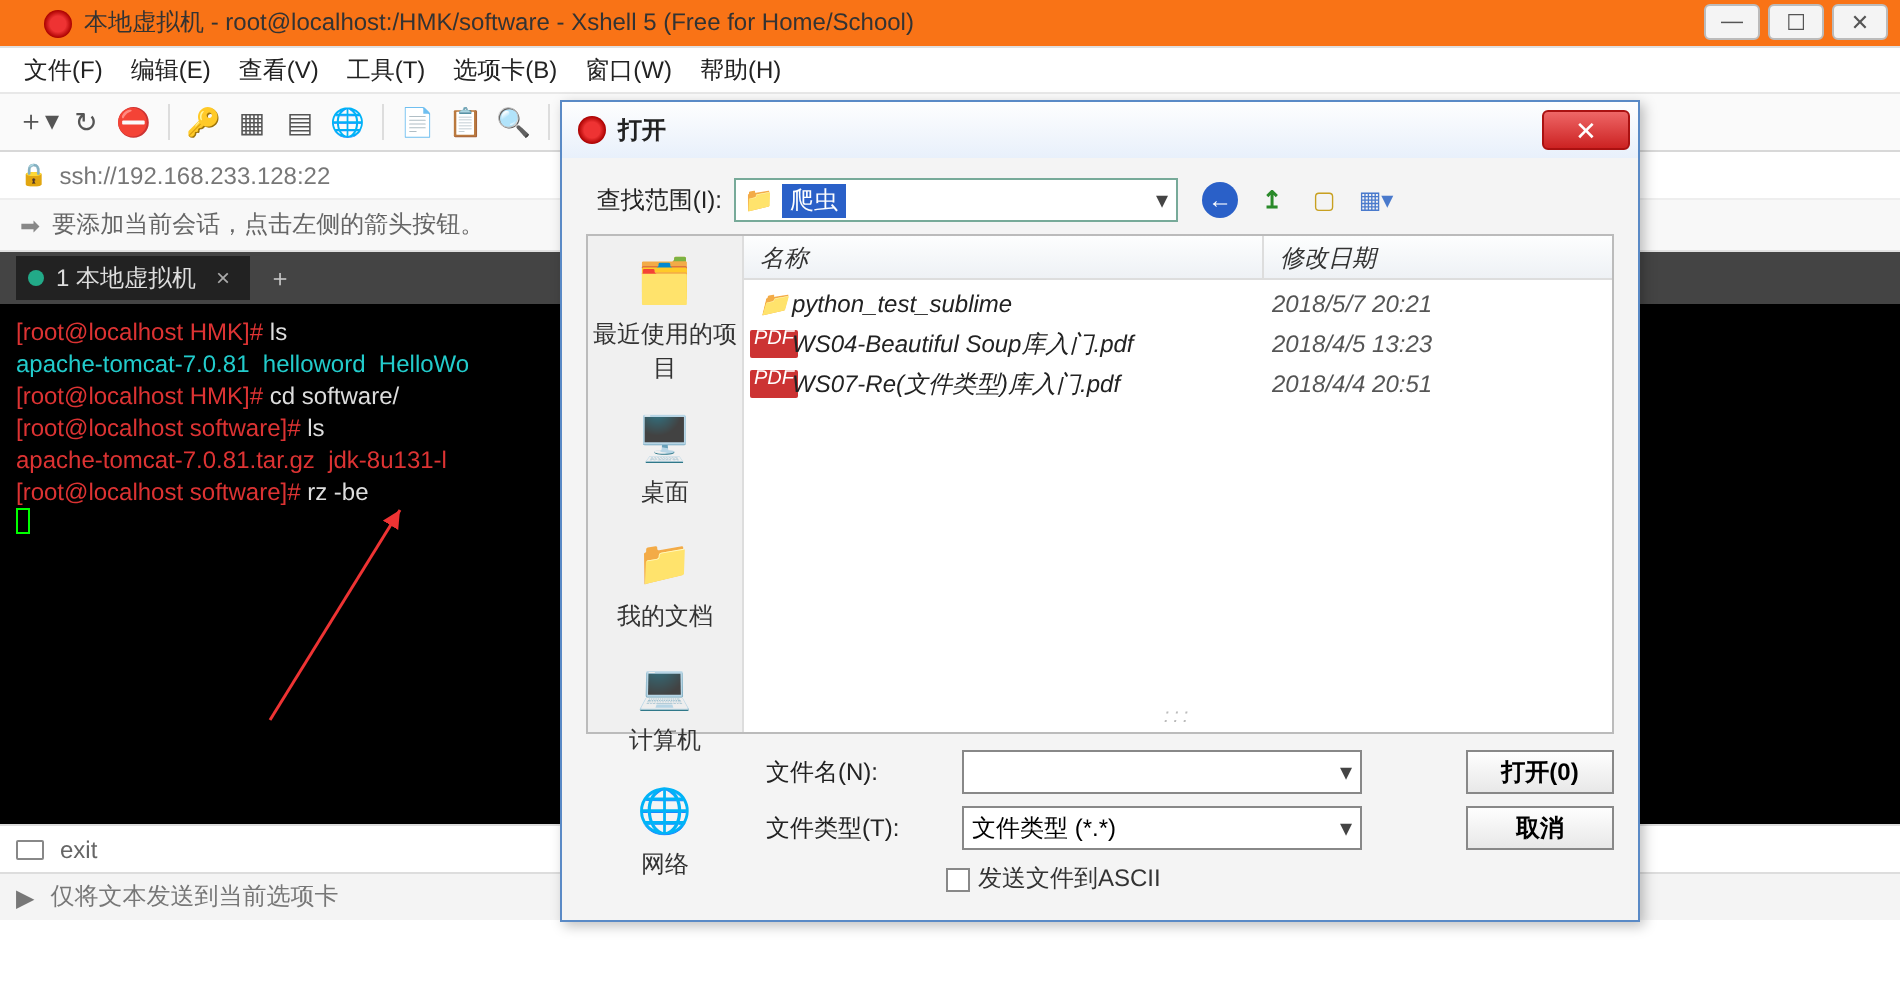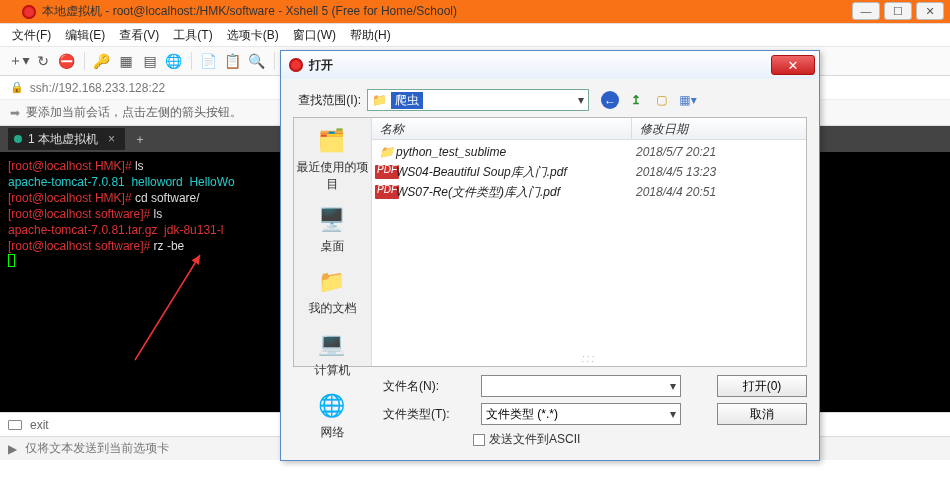--- a/index.html
+++ b/index.html
@@ -72,7 +72,7 @@
 .dlg-blabel { width: 88px; text-align: left; margin-left: 90px; color: #222; }
 .txtcombo { border: 1px solid #888; background: #fff; height: 22px; width: 200px; display: flex; align-items: center; padding: 0 4px; justify-content: space-between; }
 .txtcombo .drop { color: #444; }
-.dlg-btn { width: 90px; height: 22px; border: 1px solid #888; background: linear-gradient(#fefefe,#e8e8e8); display: flex; align-items: center; justify-content: center; margin-left: auto; }
+.dlg-btn { width: 74px; height: 22px; border: 1px solid #888; background: linear-gradient(#fefefe,#e8e8e8); display: flex; align-items: center; justify-content: center; margin-left: auto; font-weight: bold; }
 .ascii-row { display: flex; align-items: center; gap: 4px; margin-left: 180px; margin-top: 4px; color: #333; }
 .chk { width: 12px; height: 12px; border: 1px solid #888; background: #fff; }
 

